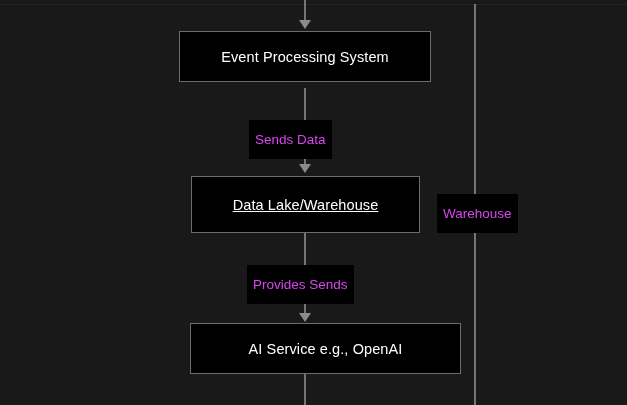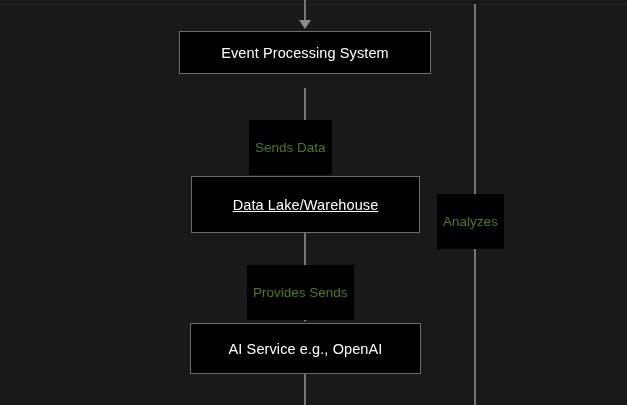--- a/index.html
+++ b/index.html
@@ -38,7 +38,7 @@
     letter-spacing: 0.1px;
     white-space: nowrap;
   }
-  #node-event   { left: 179px; top: 31px;  width: 252px; height: 43px; }
+  #node-event   { left: 179px; top: 31px;  width: 252px; height: 51px; }
   #node-lake    { left: 191px; top: 176px; width: 229px; height: 57px; text-decoration: underline; }
   #node-ai      { left: 190px; top: 323px; width: 231px; height: 51px; }
 

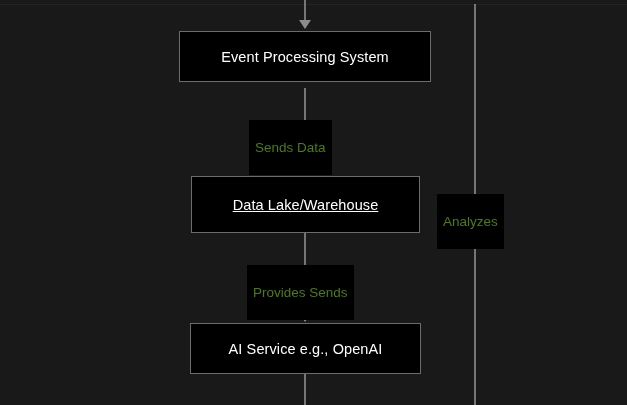--- a/index.html
+++ b/index.html
@@ -76,10 +76,10 @@
   .edge-label {
     position: absolute;
     background: #000000;
-    color: #4d7c0f;
+    color: #d946ef;
     font-size: 13.5px;
     line-height: 19px;
-    padding: 18px 6px;
+    padding: 10px 6px;
     white-space: nowrap;
   }
   #label-sends    { left: 249px; top: 120px; }

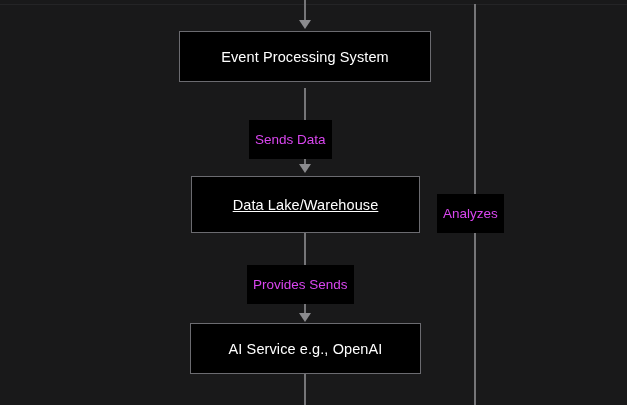--- a/index.html
+++ b/index.html
@@ -113,7 +113,7 @@
 
   <div class="edge-label" id="label-provides">Provides Sends</div>
 
-  <div class="edge-label" id="label-analyzes">Analyzes</div>
+  <div class="edge-label" id="label-analyzes">Warehouse</div>
 
 </div>
 

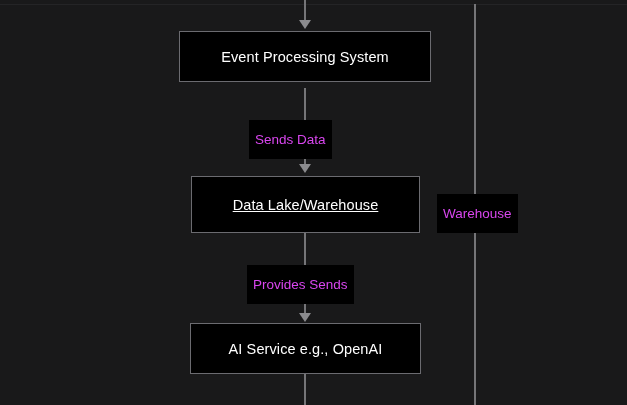--- a/index.html
+++ b/index.html
@@ -40,7 +40,7 @@
   }
   #node-event   { left: 179px; top: 31px;  width: 252px; height: 51px; }
   #node-lake    { left: 191px; top: 176px; width: 229px; height: 57px; text-decoration: underline; }
-  #node-ai      { left: 190px; top: 323px; width: 231px; height: 51px; }
+  #node-ai      { left: 190px; top: 323px; width: 271px; height: 51px; }
 
   
   .vline {

